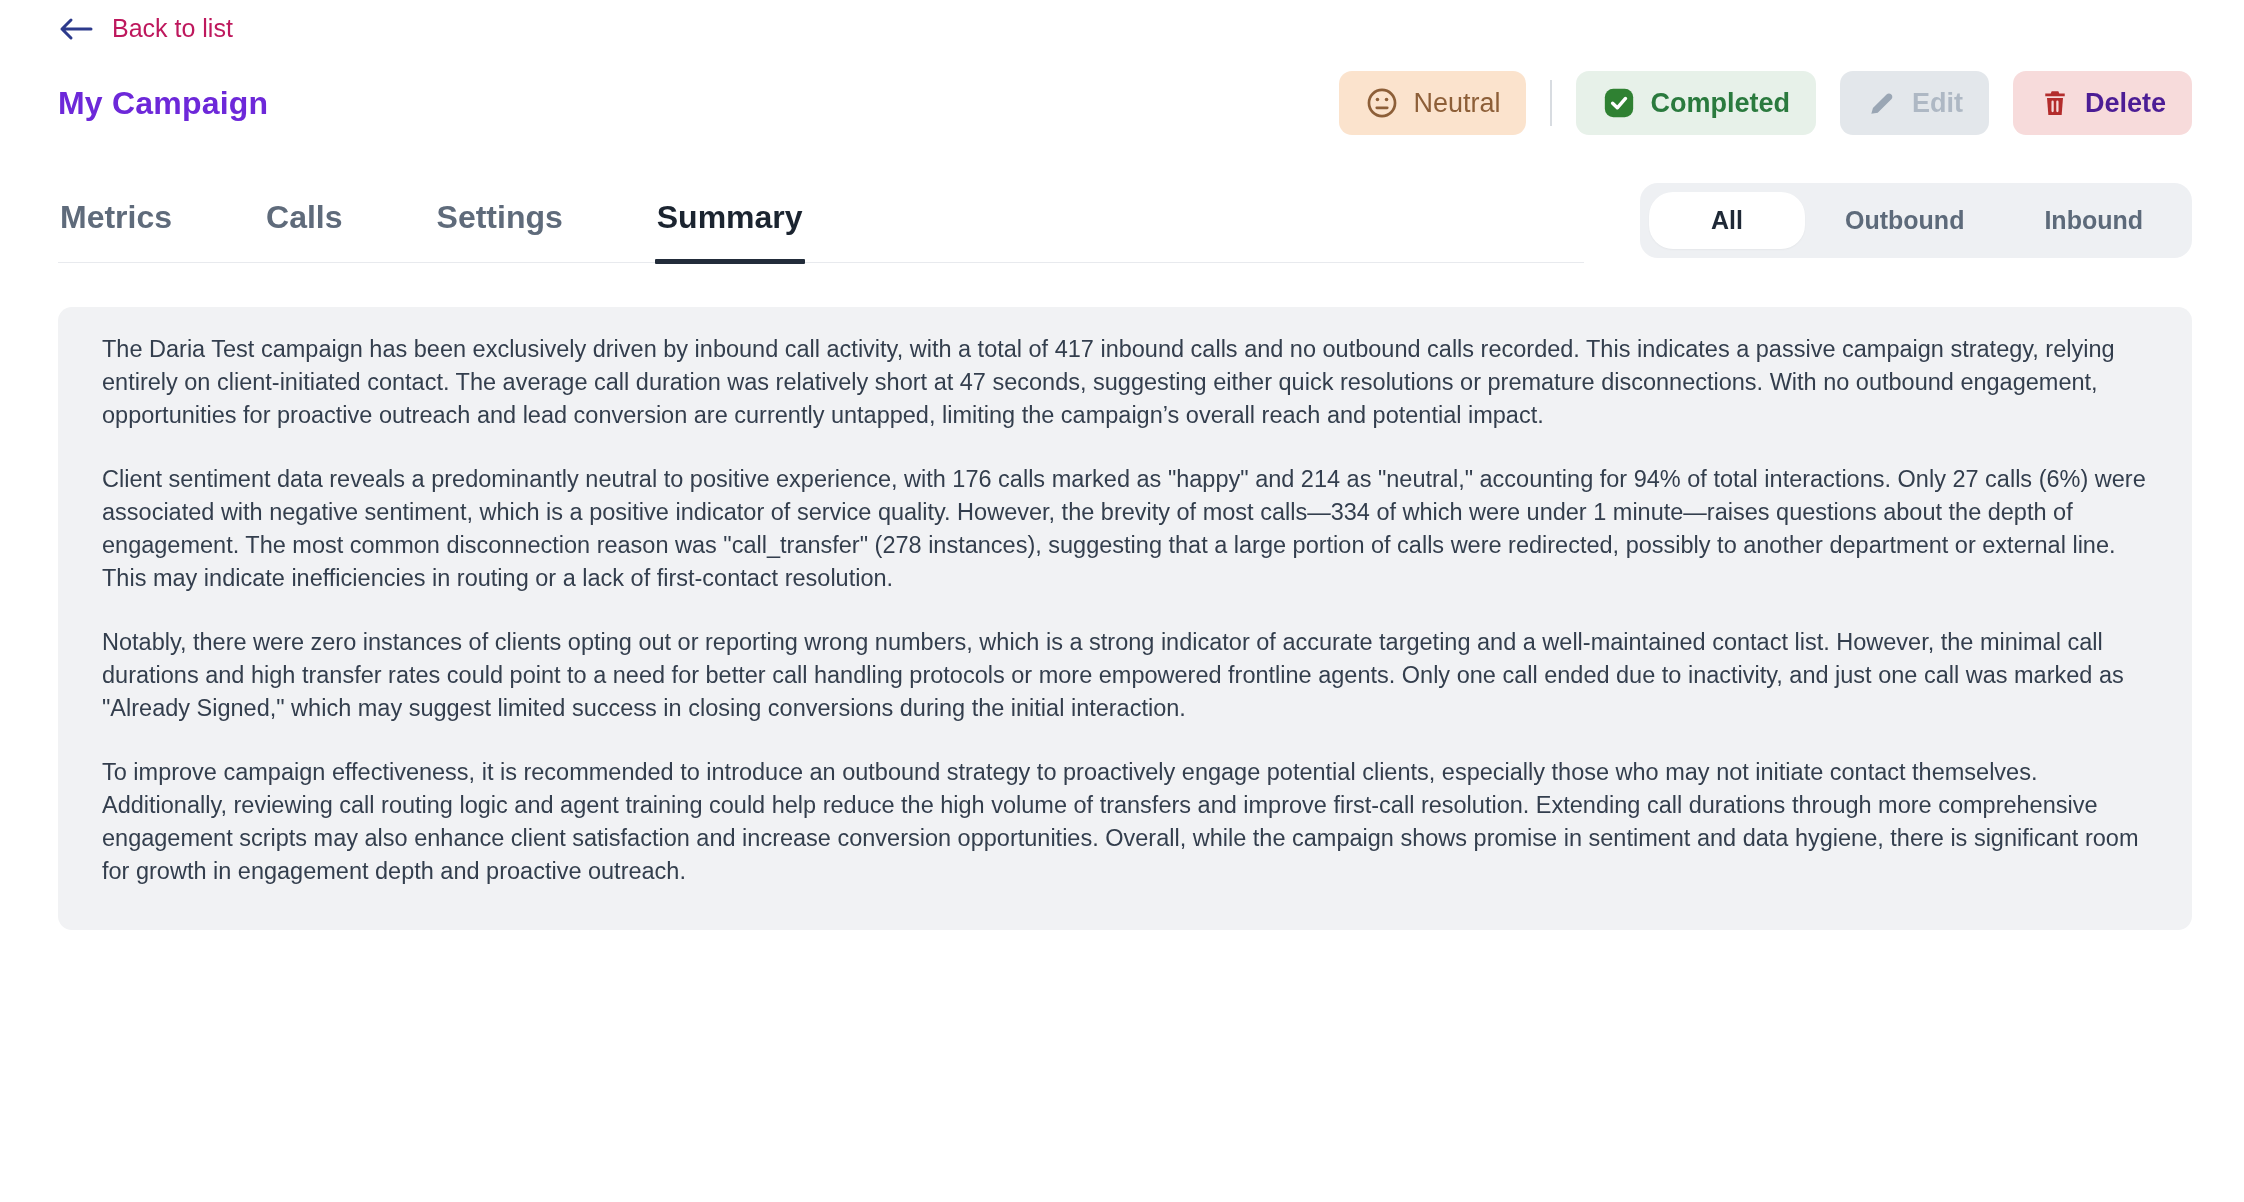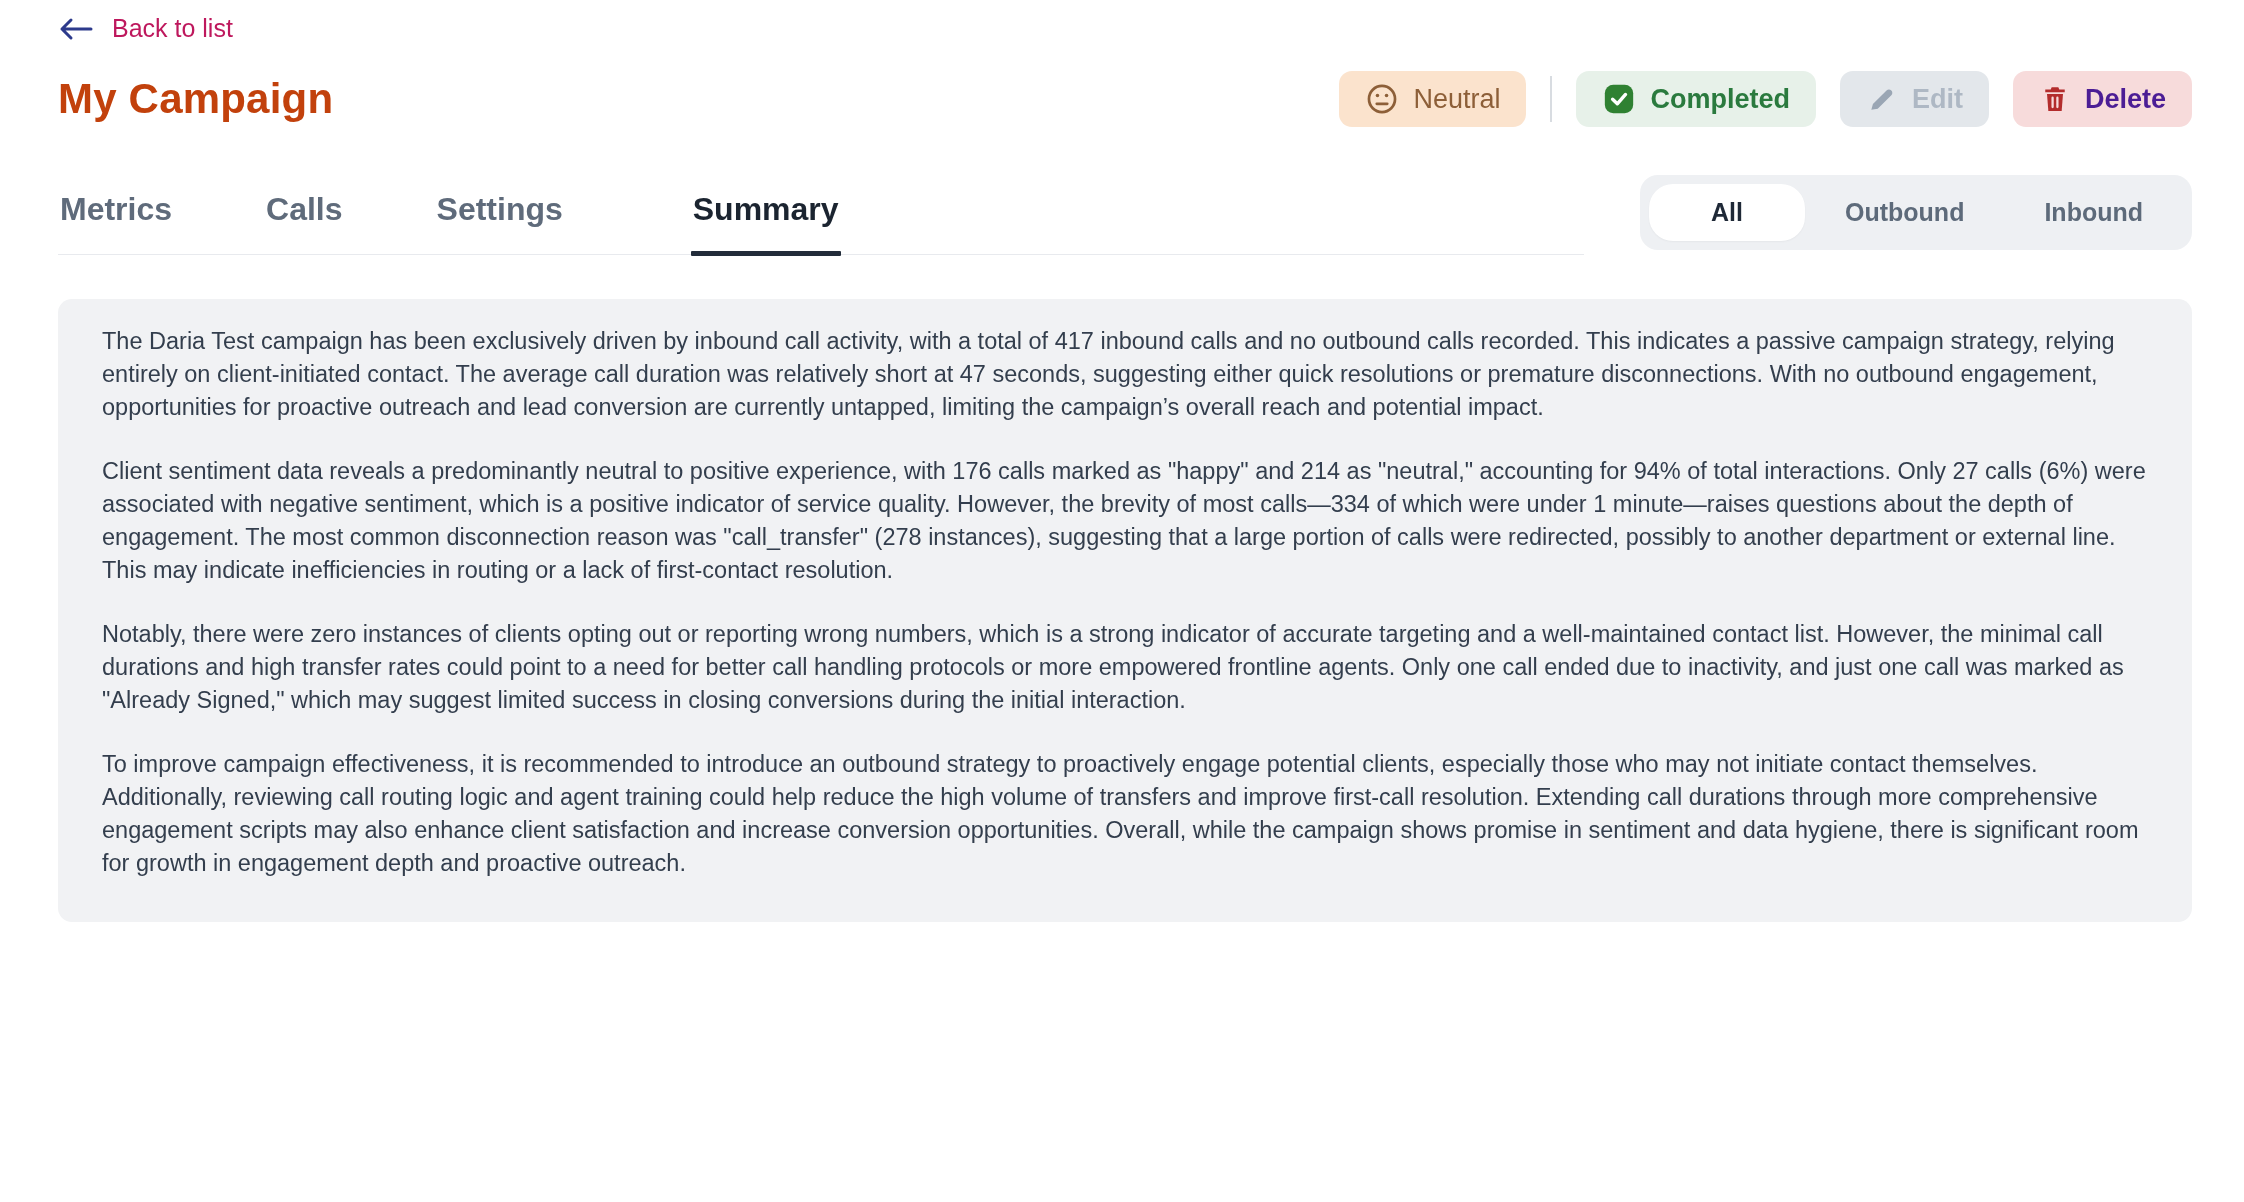--- a/index.html
+++ b/index.html
@@ -19,7 +19,7 @@
 
   
   .title-row { display:flex; align-items:center; justify-content:space-between; margin-top:28px; }
-  .page-title { font-size:42px; font-weight:700; color:#c2410c; letter-spacing:0.2px; }
+  .page-title { font-size:32px; font-weight:700; color:#6d28d9; letter-spacing:0.2px; }
   .actions { display:flex; align-items:center; gap:24px; }
   .btn {
     display:flex; align-items:center; gap:14px;

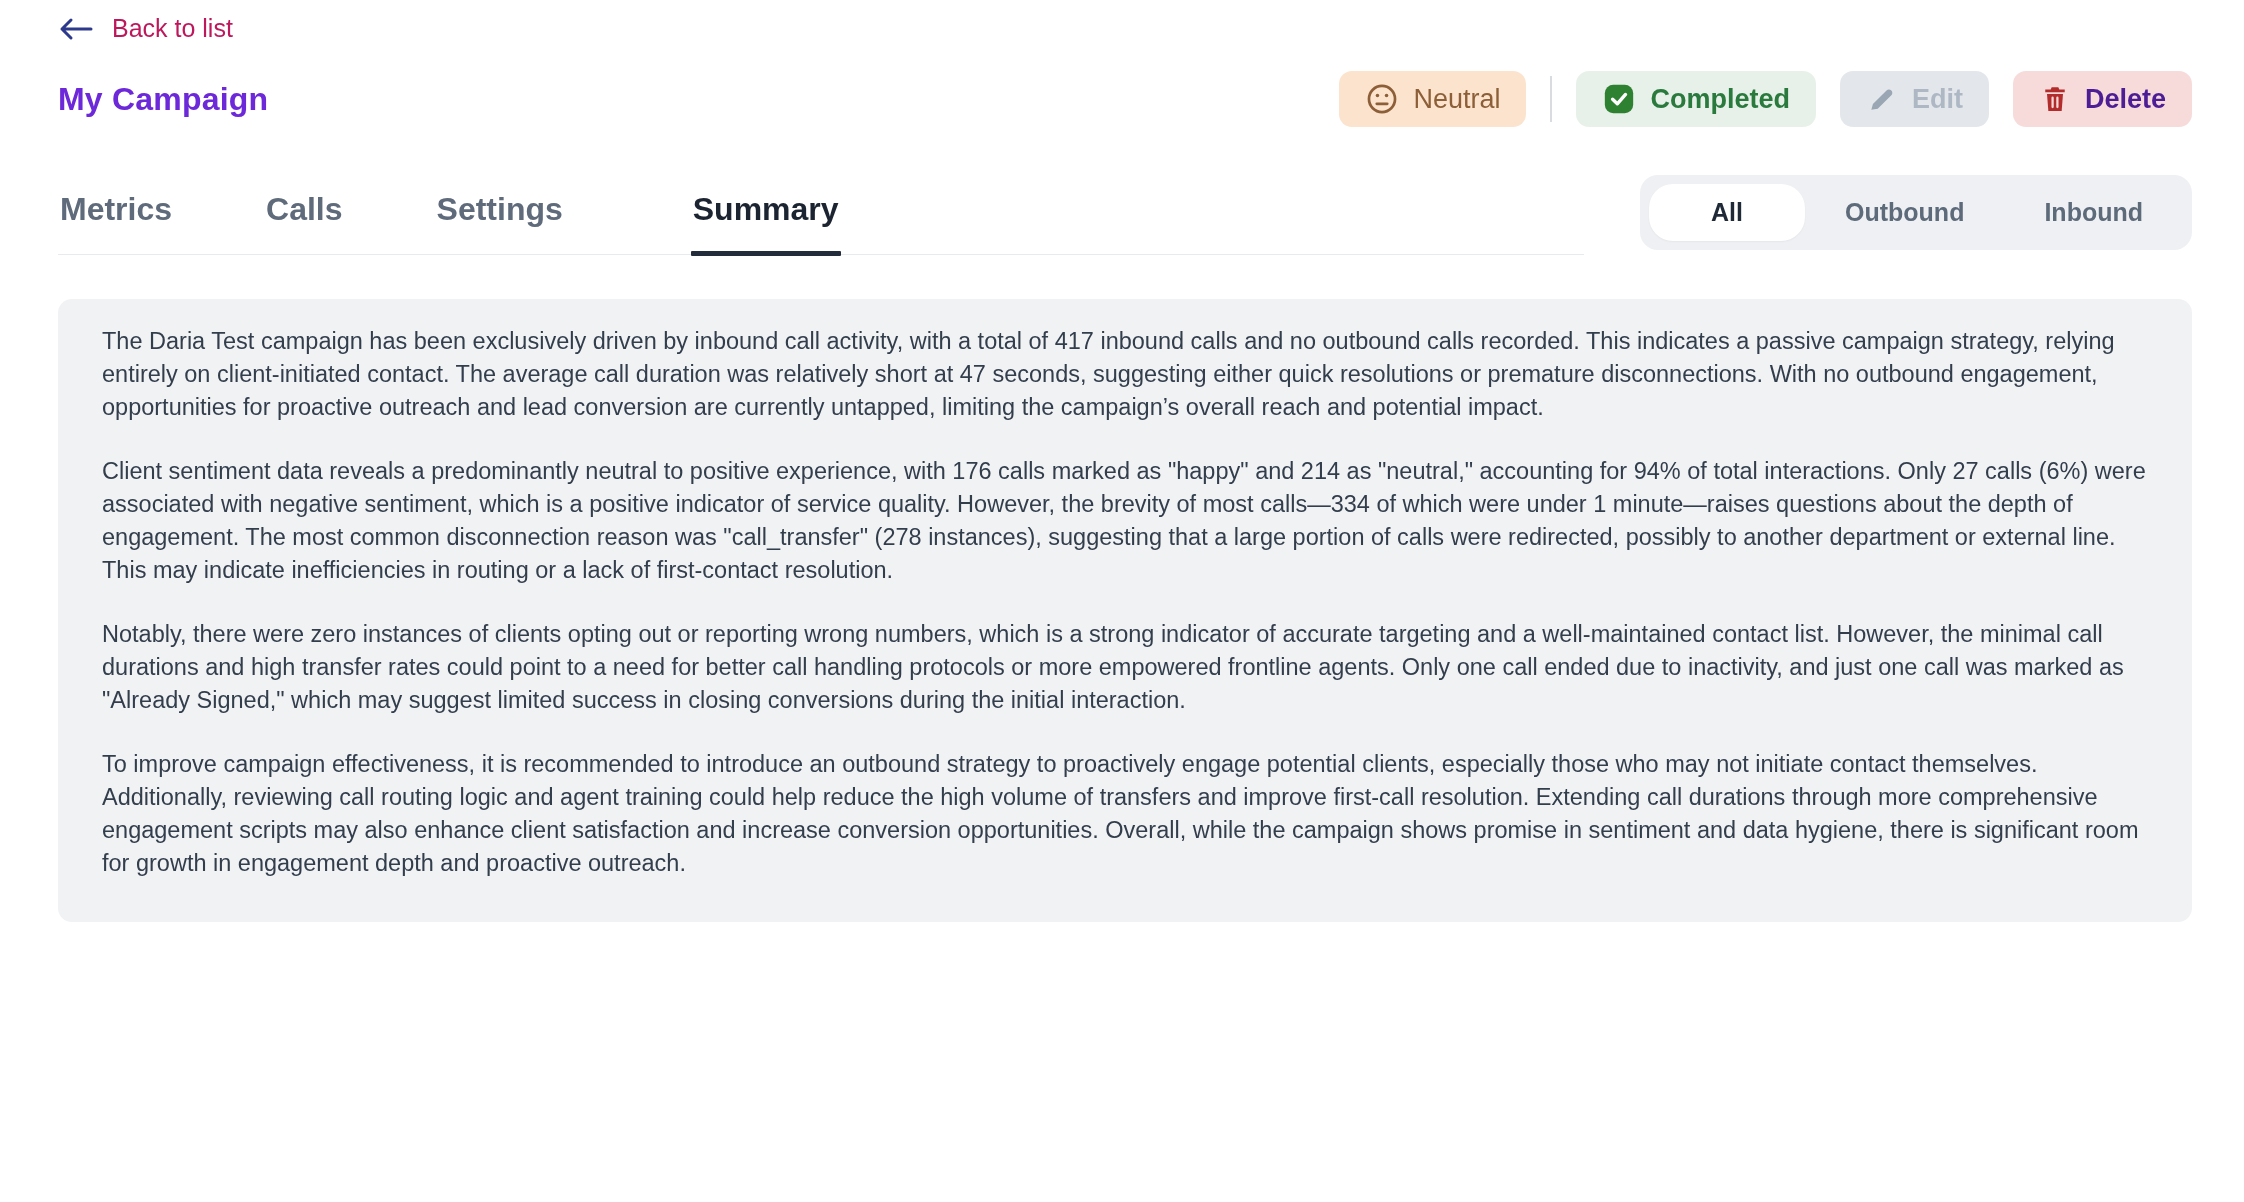--- a/index.html
+++ b/index.html
@@ -24,7 +24,7 @@
   .btn {
     display:flex; align-items:center; gap:14px;
     border:none; border-radius:13px; cursor:pointer;
-    font-family:inherit; font-size:27px; padding:14px 26px; height:56px;
+    font-family:inherit; font-size:27px; padding:14px 26px; height:64px;
   }
   .btn-neutral   { background:#fbe3cd; color:#8d5f38; font-weight:500; }
   .btn-completed { background:#e7f1e9; color:#2a7a3e; font-weight:700; }

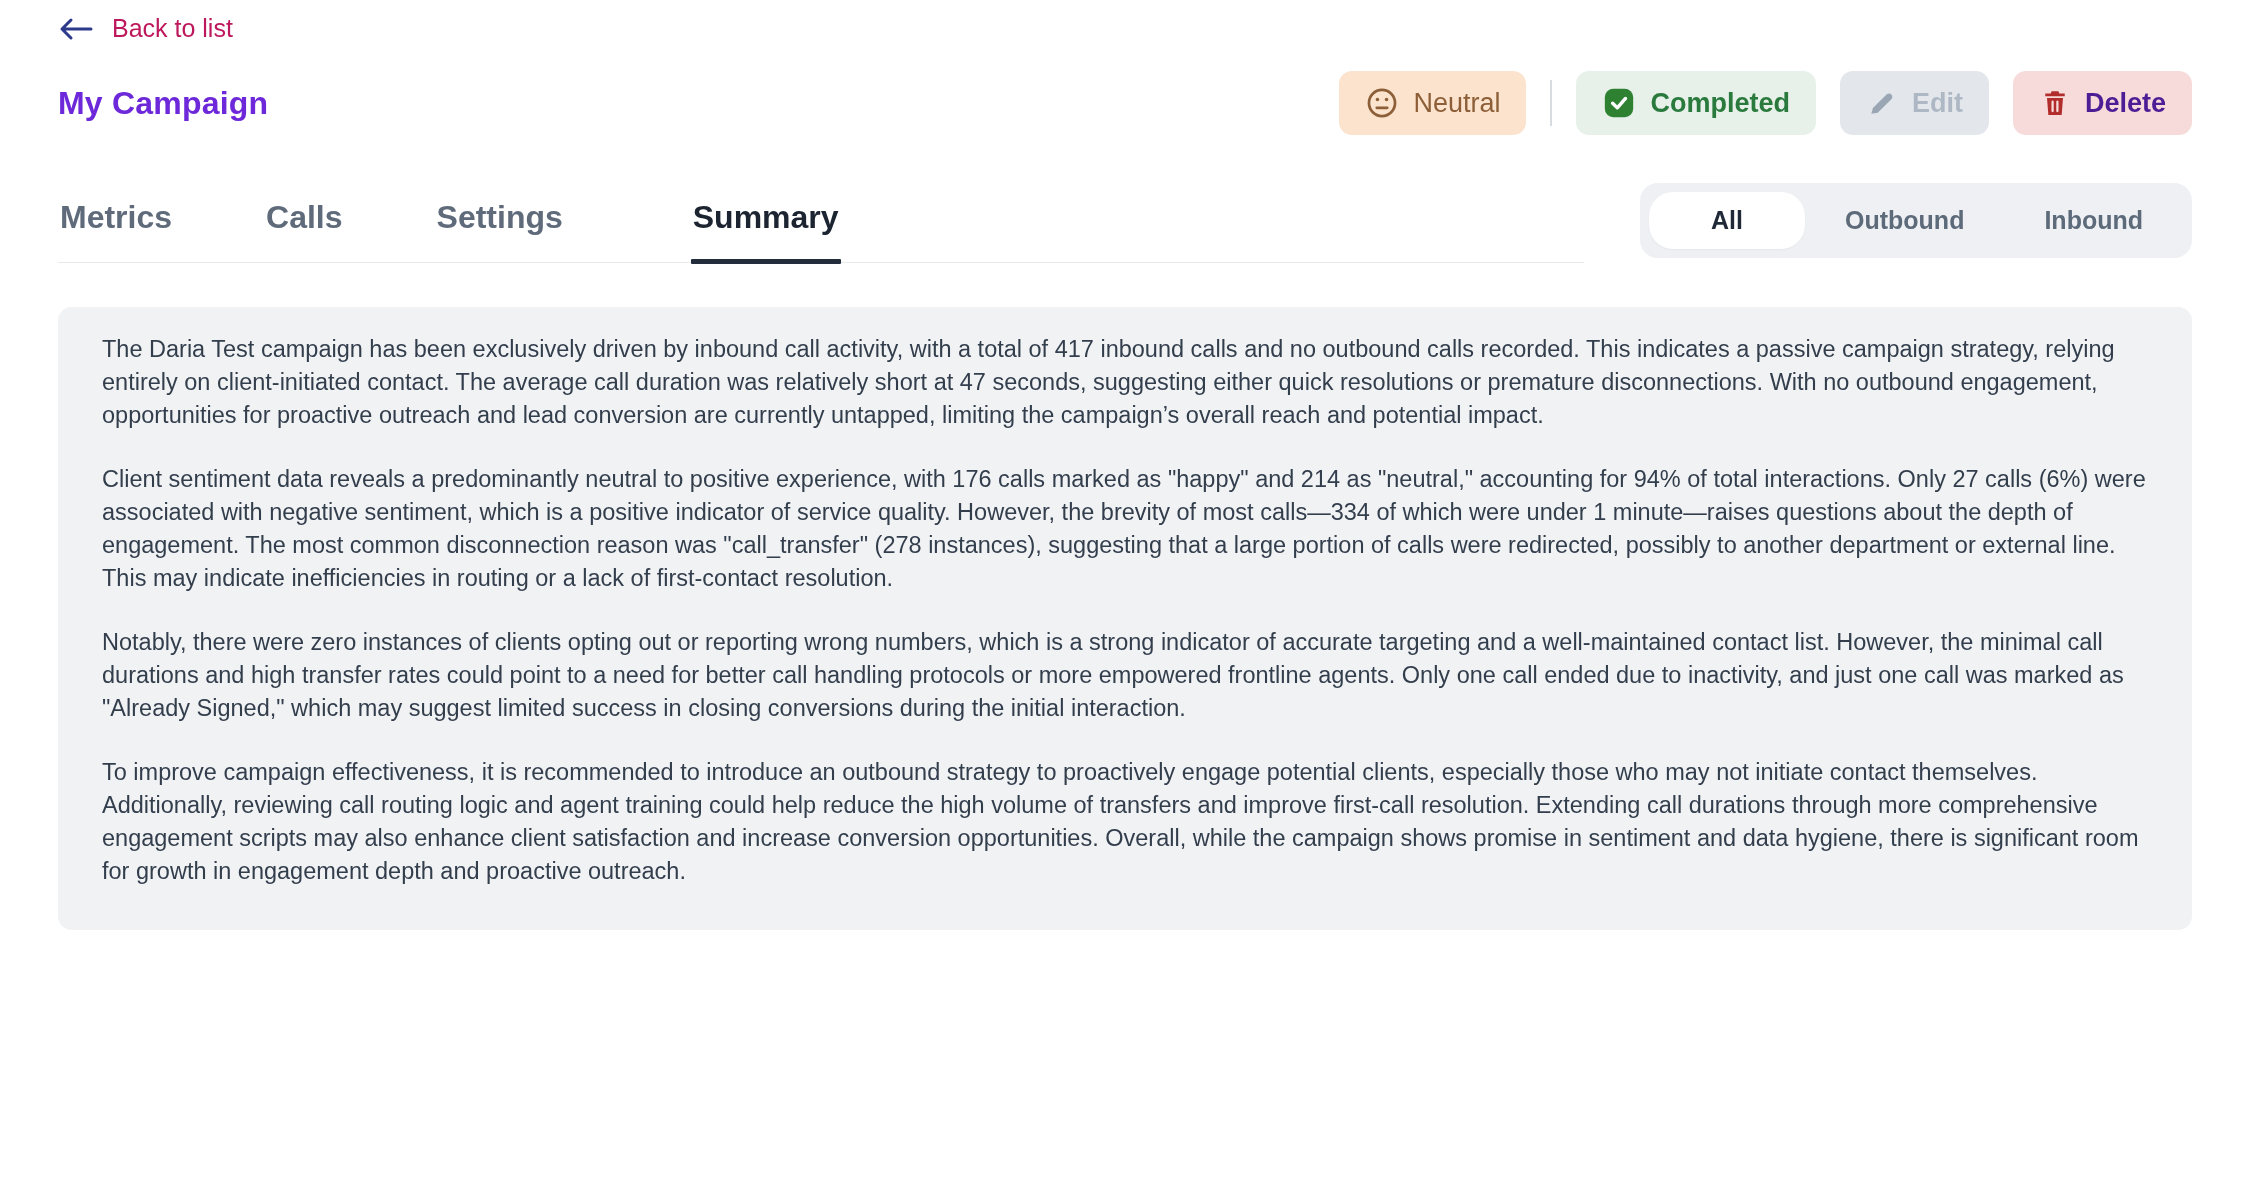--- a/index.html
+++ b/index.html
@@ -36,7 +36,7 @@
   .tabs-row { display:flex; align-items:flex-start; margin-top:46px; }
   .tabs { display:flex; gap:90px; flex:1; border-bottom:1.5px solid #e8eaee; margin-right:56px; }
   .tab { font-size:32px; font-weight:600; color:#5f6b7b; padding:18px 2px 26px; position:relative; cursor:pointer; }
-  .tab.active { color:#1b2430; font-weight:700;margin-left:36px; }
+  .tab.active { color:#1b2430; font-weight:700; }
   .tab.active::after { content:""; position:absolute; left:0; right:0; bottom:-2px; height:5px; background:#222c3a; border-radius:1px; }
 
   .segmented { display:flex; background:#eef0f3; border-radius:18px; padding:9px; margin-top:2px; }

